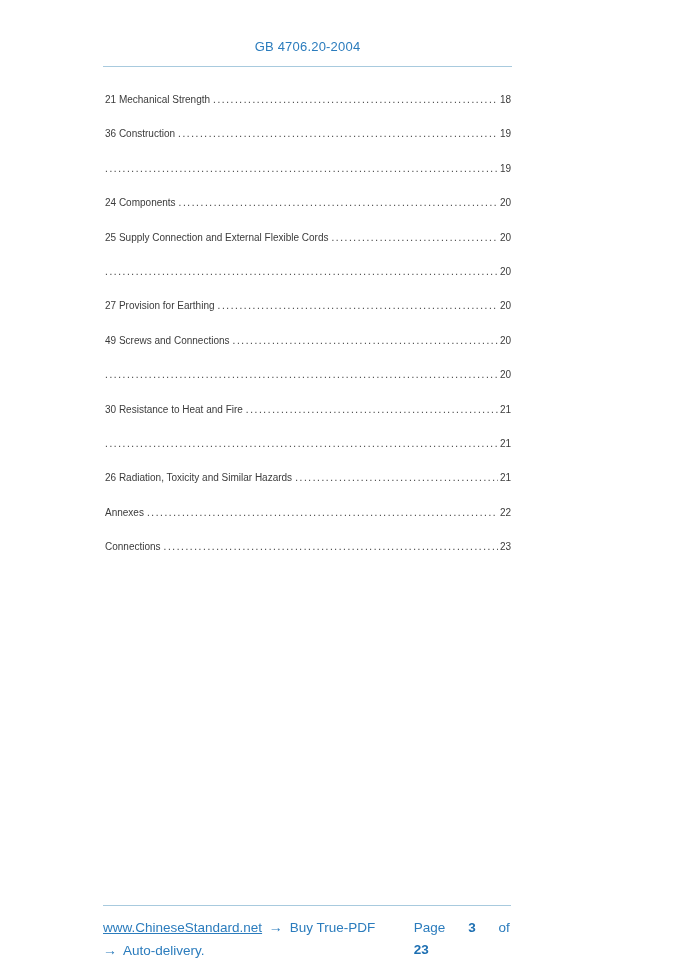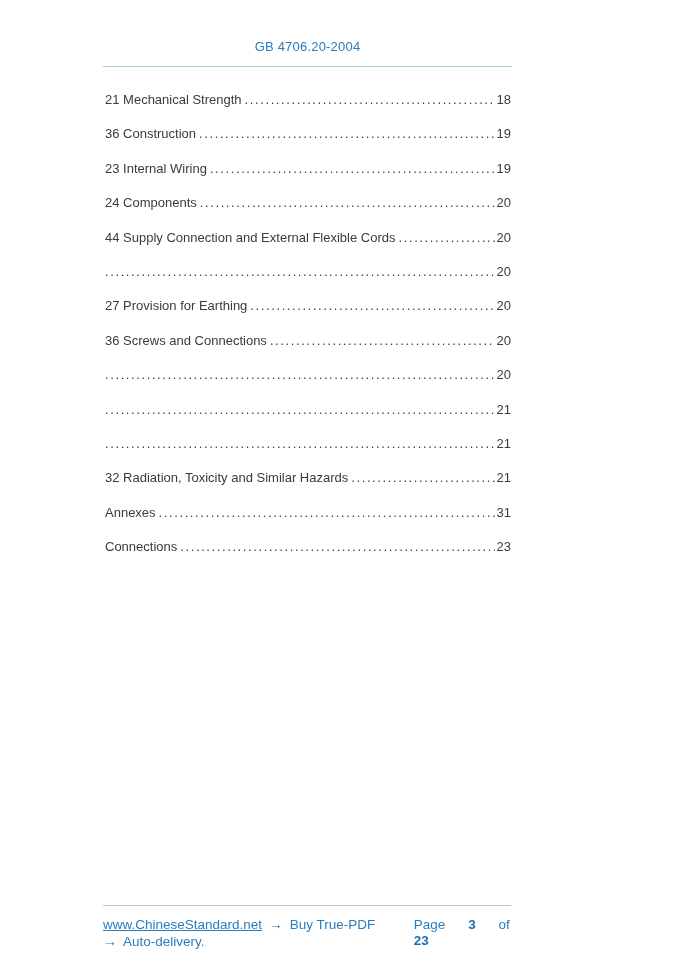--- a/index.html
+++ b/index.html
@@ -37,7 +37,7 @@
     display: flex;
     height: 34.4px;
     line-height: 34.4px;
-    font-size: 13px;
+    font-size: 10px;
     color: #3b3b3b;
   }
   .toc-title { white-space: nowrap; padding-right: 3px; }

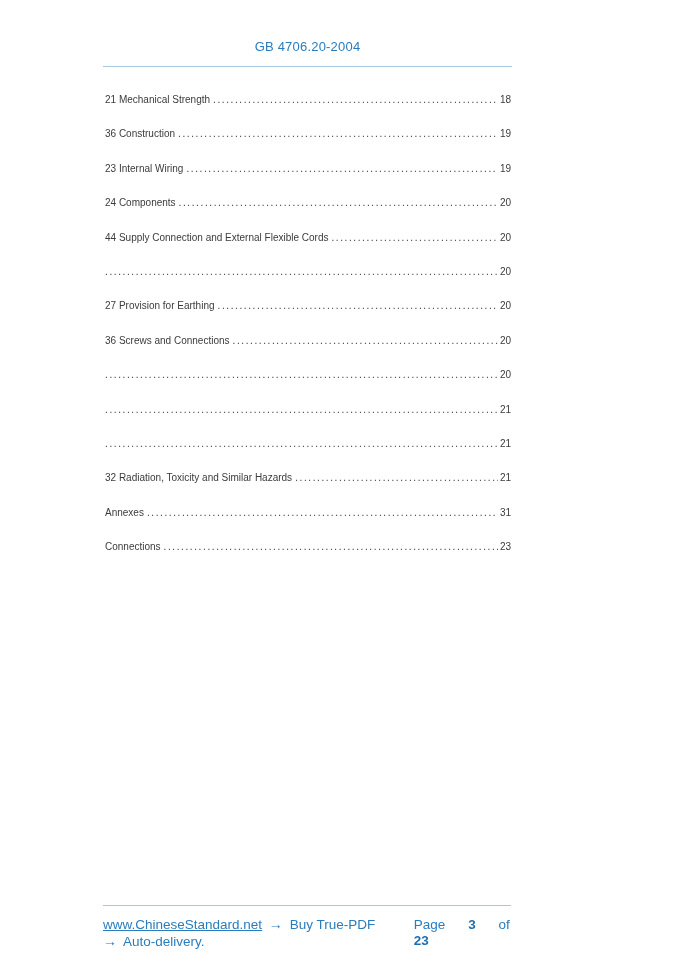--- a/index.html
+++ b/index.html
@@ -97,7 +97,6 @@
       <span class="toc-page">19</span>
     </div>
     <div class="toc-row">
-      <span class="toc-title">23 Internal Wiring</span>
       <span class="toc-leader">........................................................................................................................................................................................</span>
       <span class="toc-page">19</span>
     </div>

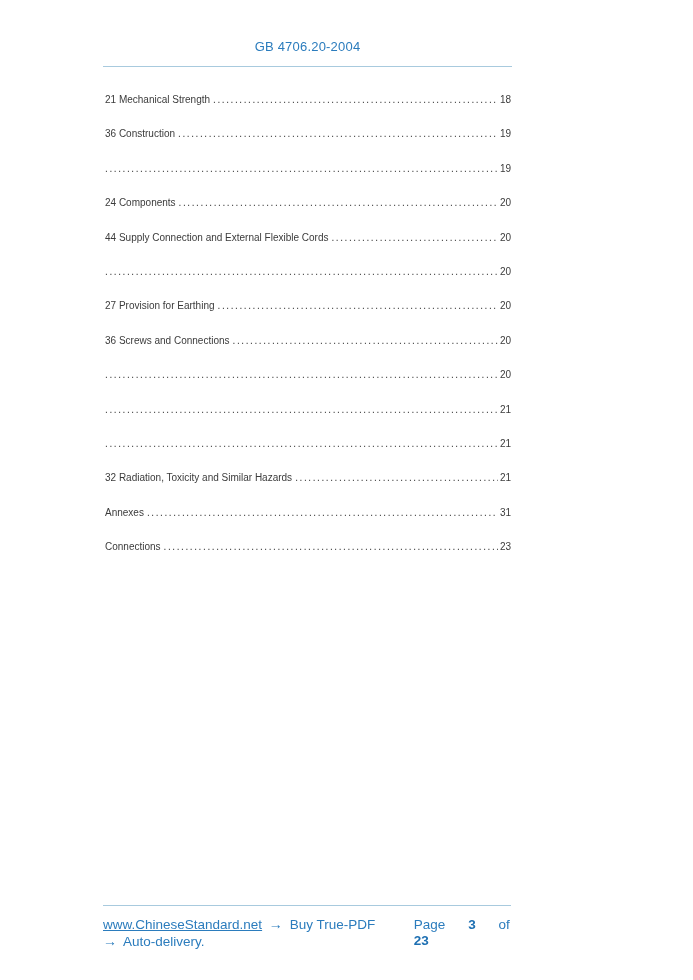--- a/index.html
+++ b/index.html
@@ -106,7 +106,7 @@
       <span class="toc-page">20</span>
     </div>
     <div class="toc-row">
-      <span class="toc-title">44 Supply Connection and External Flexible Cords</span>
+      <span class="toc-title">25 Supply Connection and External Flexible Cords</span>
       <span class="toc-leader">........................................................................................................................................................................................</span>
       <span class="toc-page">20</span>
     </div>

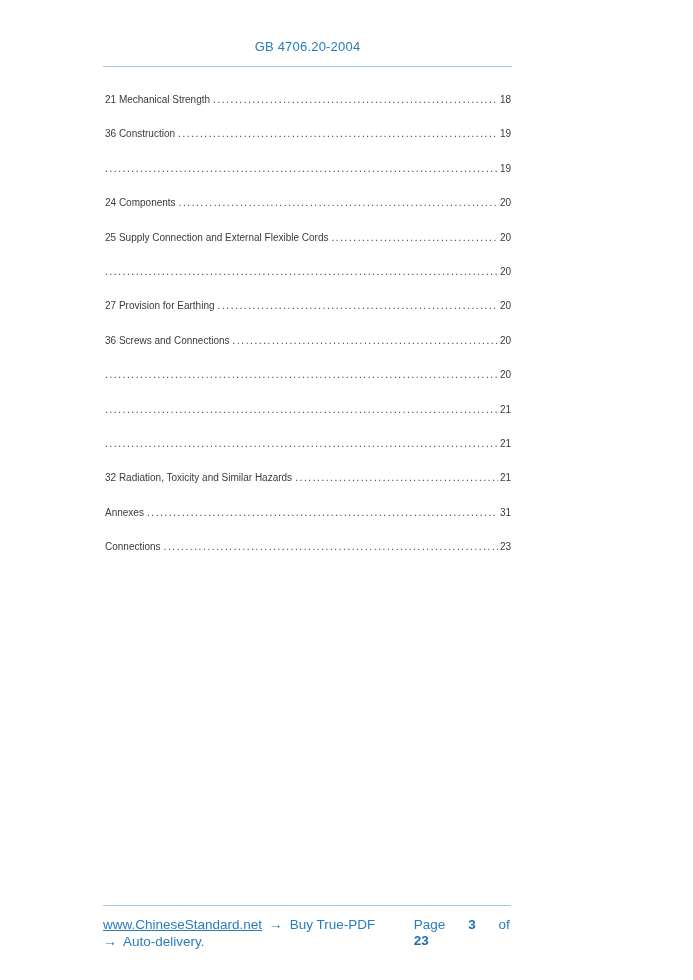--- a/index.html
+++ b/index.html
@@ -120,7 +120,7 @@
       <span class="toc-page">20</span>
     </div>
     <div class="toc-row">
-      <span class="toc-title">36 Screws and Connections</span>
+      <span class="toc-title">49 Screws and Connections</span>
       <span class="toc-leader">........................................................................................................................................................................................</span>
       <span class="toc-page">20</span>
     </div>

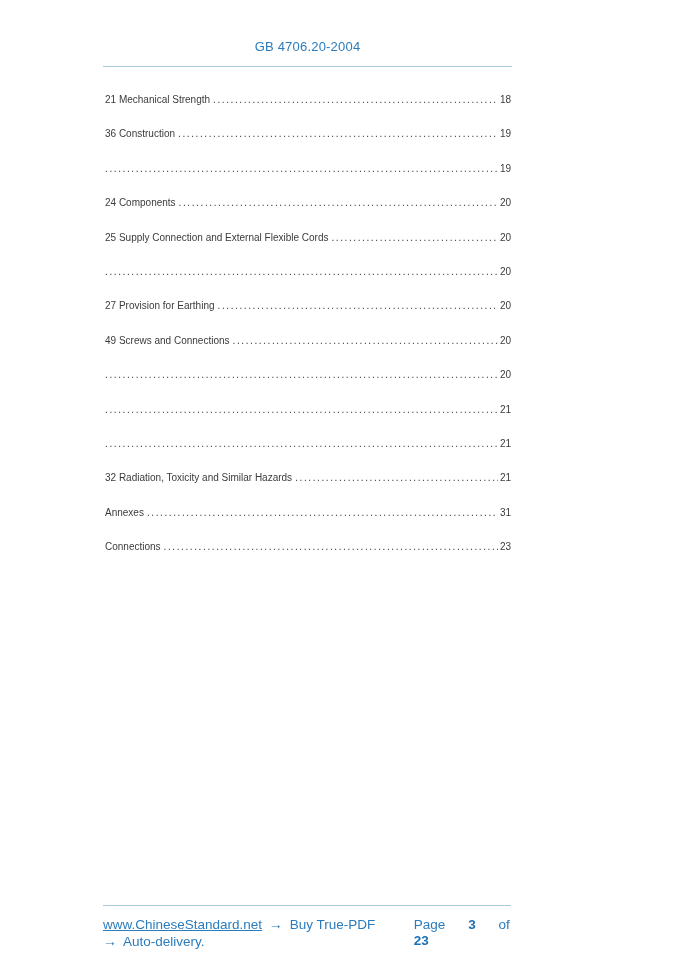--- a/index.html
+++ b/index.html
@@ -129,6 +129,7 @@
       <span class="toc-page">20</span>
     </div>
     <div class="toc-row">
+      <span class="toc-title">30 Resistance to Heat and Fire</span>
       <span class="toc-leader">........................................................................................................................................................................................</span>
       <span class="toc-page">21</span>
     </div>

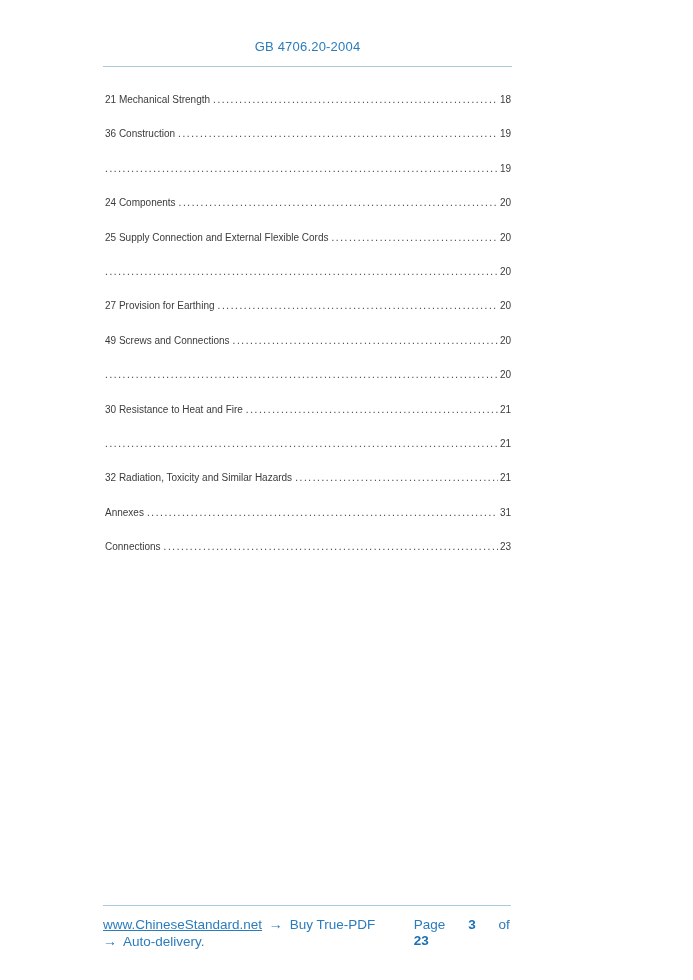--- a/index.html
+++ b/index.html
@@ -138,7 +138,7 @@
       <span class="toc-page">21</span>
     </div>
     <div class="toc-row">
-      <span class="toc-title">32 Radiation, Toxicity and Similar Hazards</span>
+      <span class="toc-title">26 Radiation, Toxicity and Similar Hazards</span>
       <span class="toc-leader">........................................................................................................................................................................................</span>
       <span class="toc-page">21</span>
     </div>

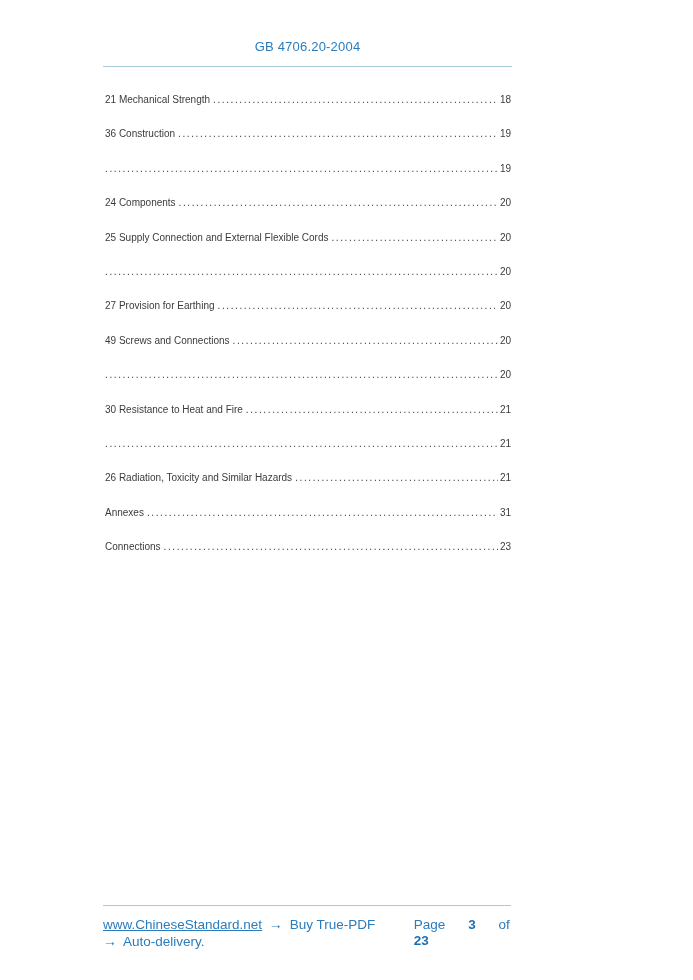--- a/index.html
+++ b/index.html
@@ -145,7 +145,7 @@
     <div class="toc-row">
       <span class="toc-title">Annexes</span>
       <span class="toc-leader">........................................................................................................................................................................................</span>
-      <span class="toc-page">31</span>
+      <span class="toc-page">22</span>
     </div>
     <div class="toc-row">
       <span class="toc-title">Connections</span>

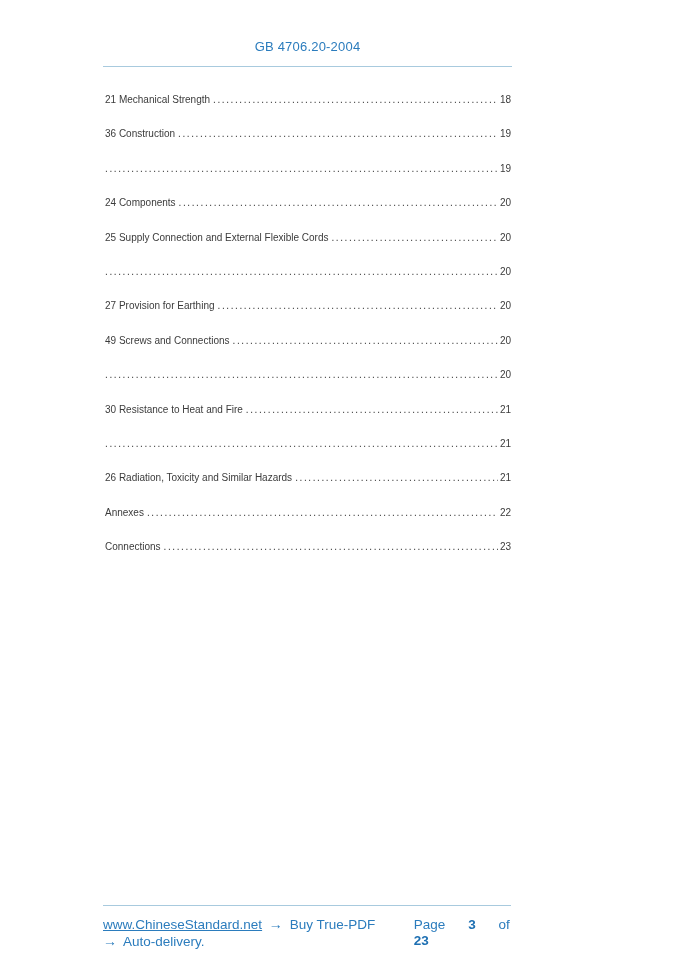--- a/index.html
+++ b/index.html
@@ -63,7 +63,7 @@
     align-items: baseline;
     font-size: 13.5px;
     color: #2b7cbd;
-    line-height: 16px;
+    line-height: 22px;
   }
   .footer-left span, .footer-left a { margin-right: 3px; }
   .footer-link {

